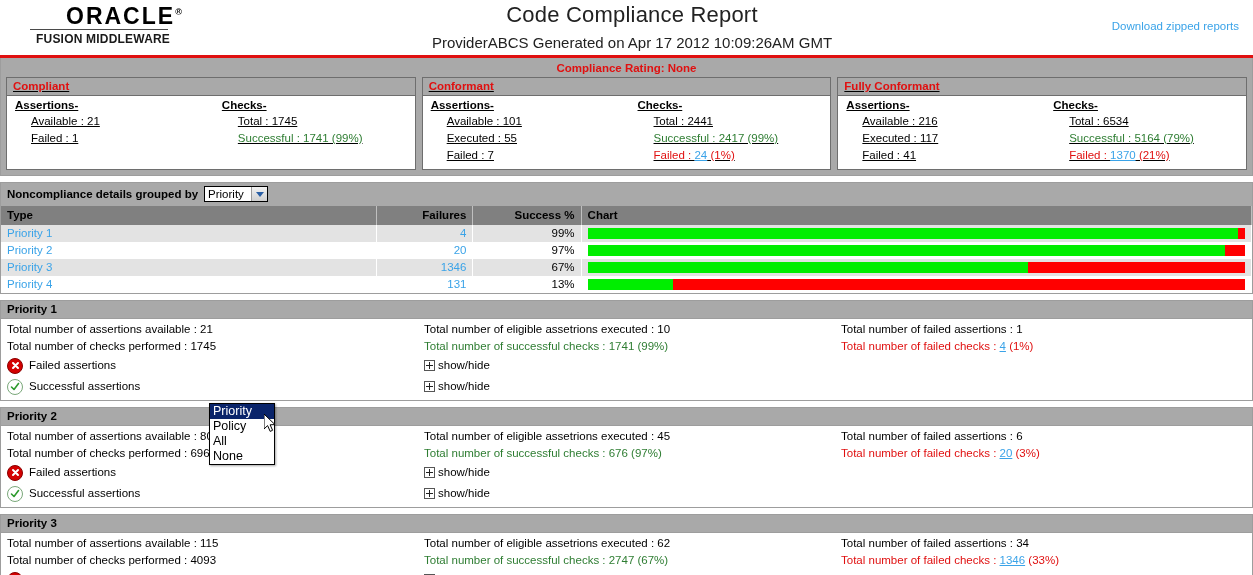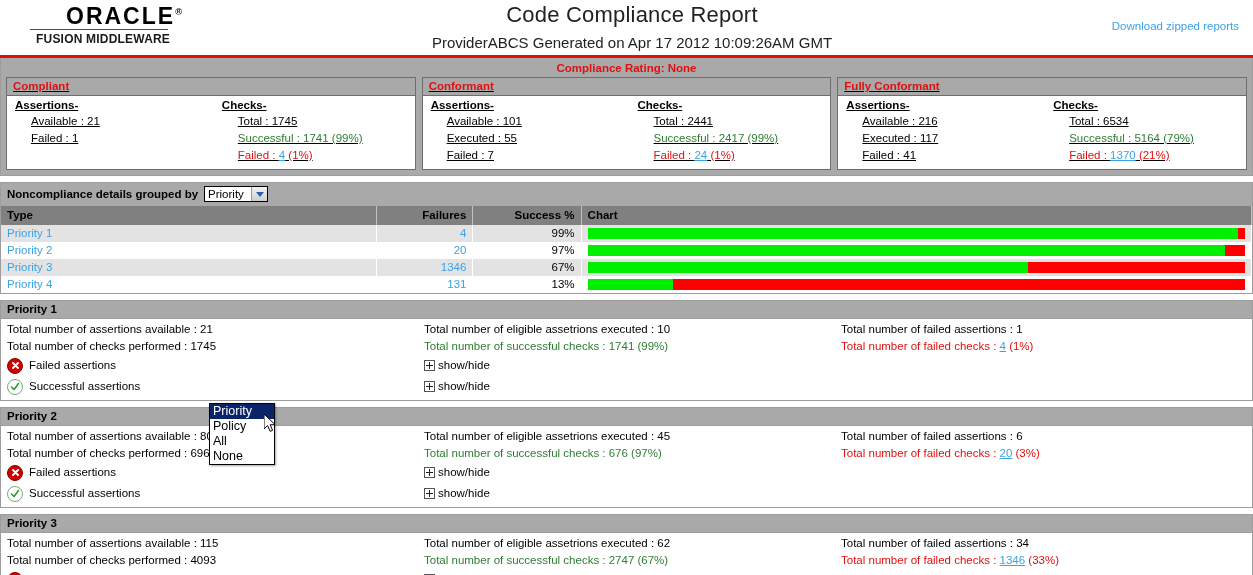--- a/index.html
+++ b/index.html
@@ -383,7 +383,6 @@
           <div class="col-title">Checks-</div>
           <div class="col-row">Total : 1745</div>
           <div class="col-row green-text">Successful : 1741 (99%)</div>
-          <div class="col-row red-text"><span>Failed : </span><a href="#" class="blue-num">4</a><span> (1%)</span></div>
         </div>
       </div>
     </div>

